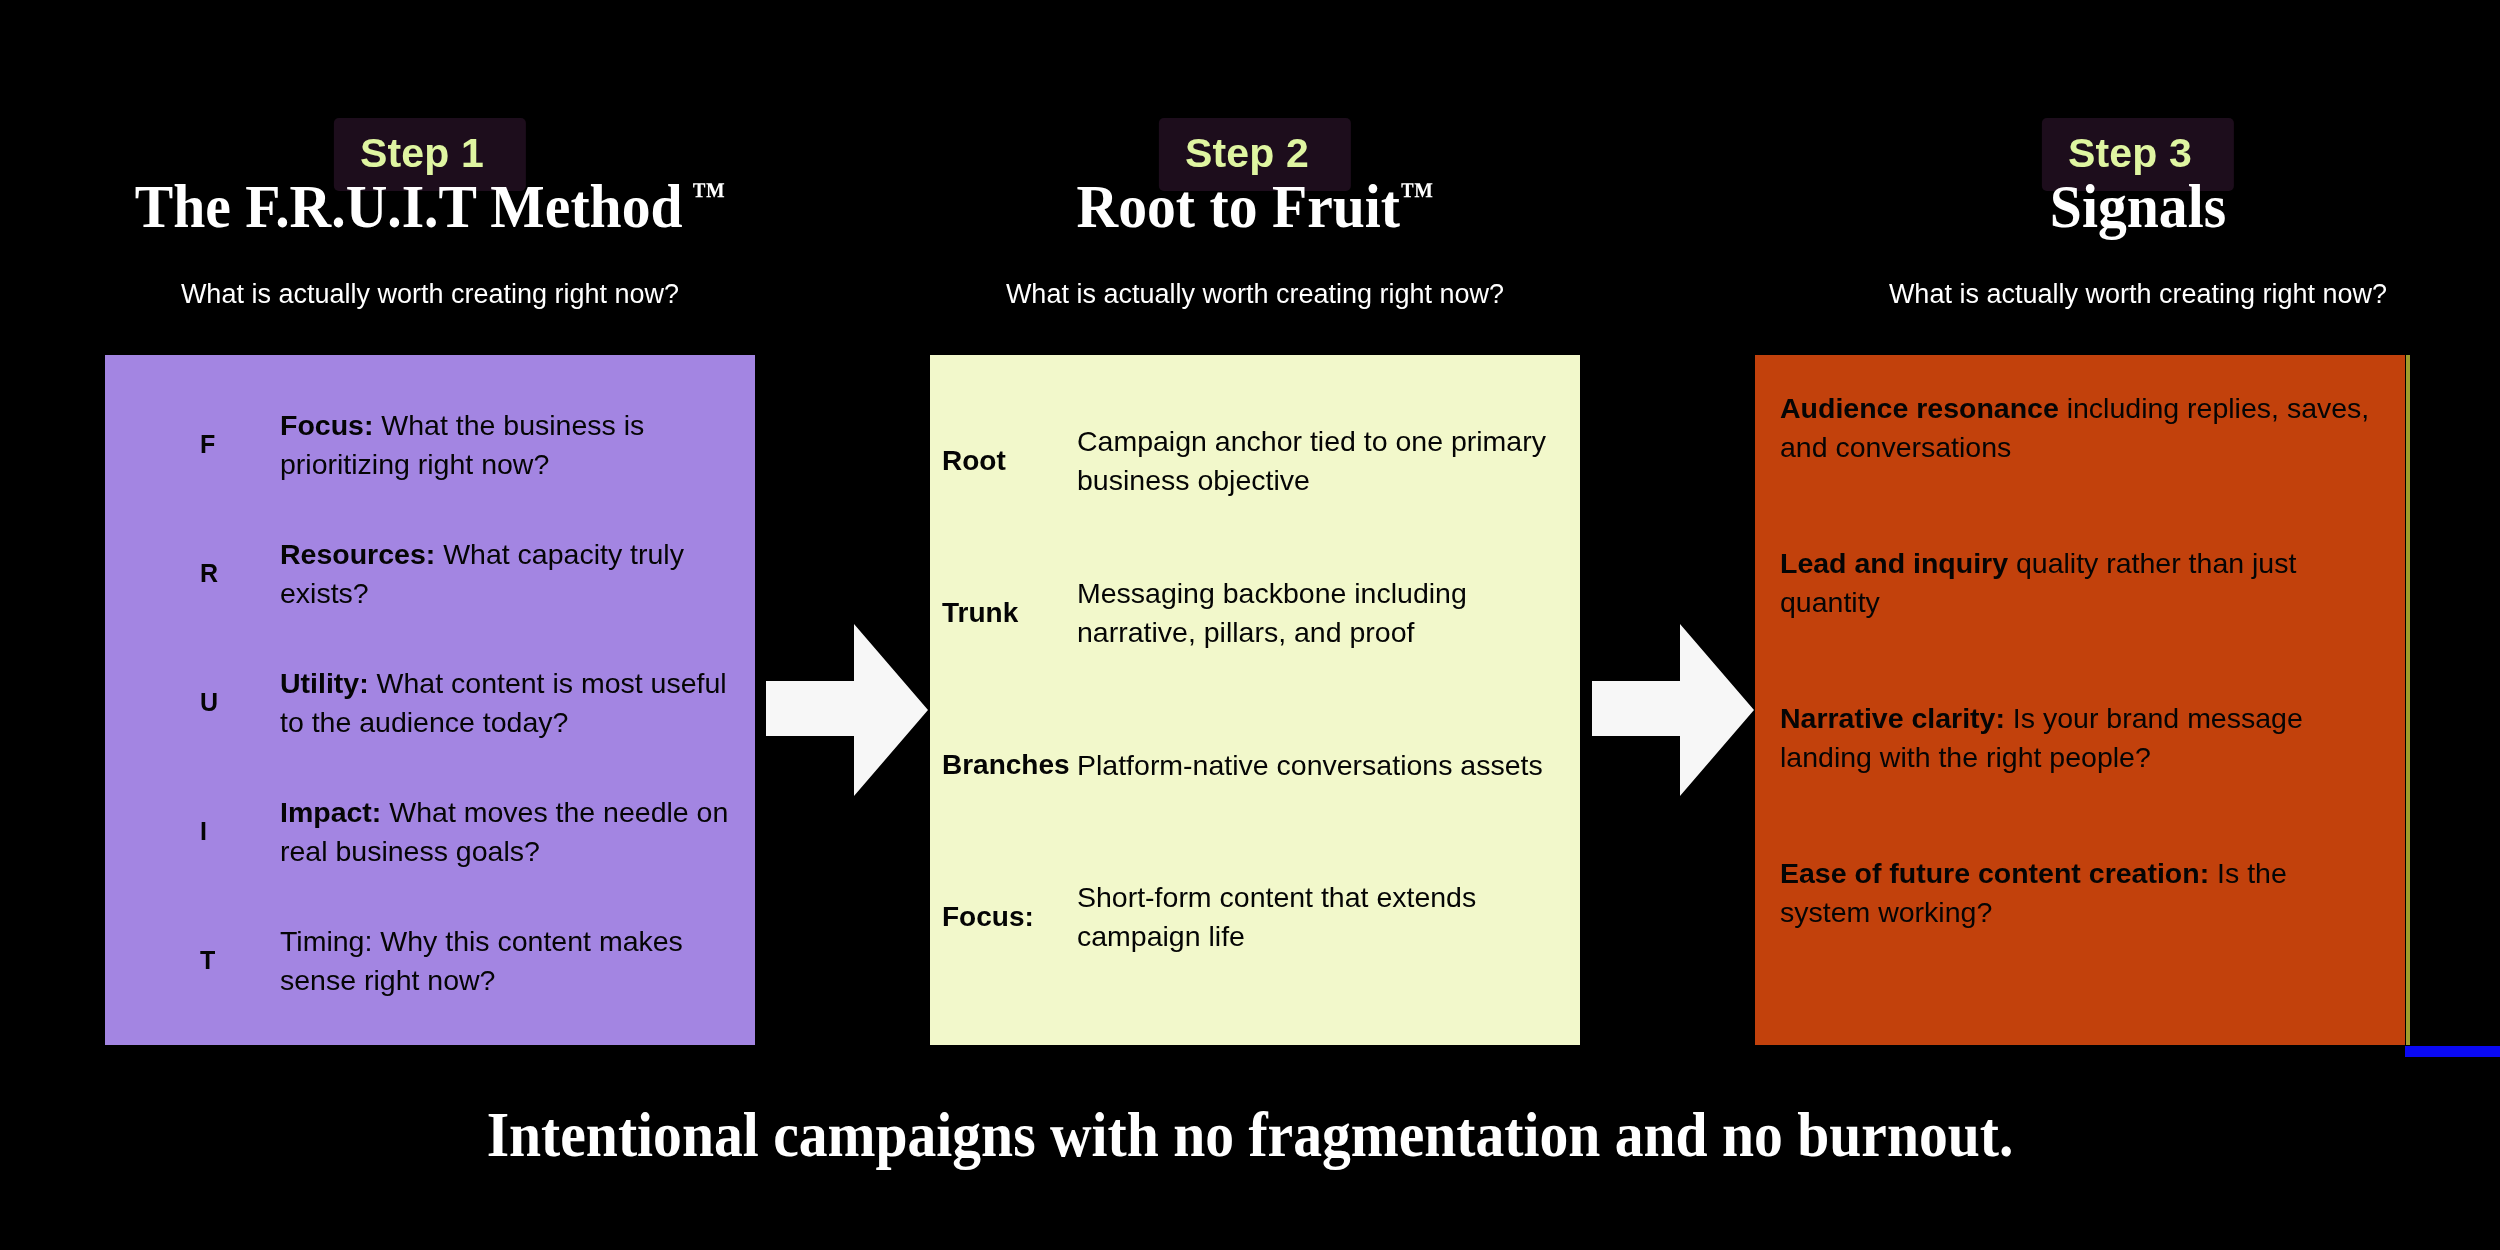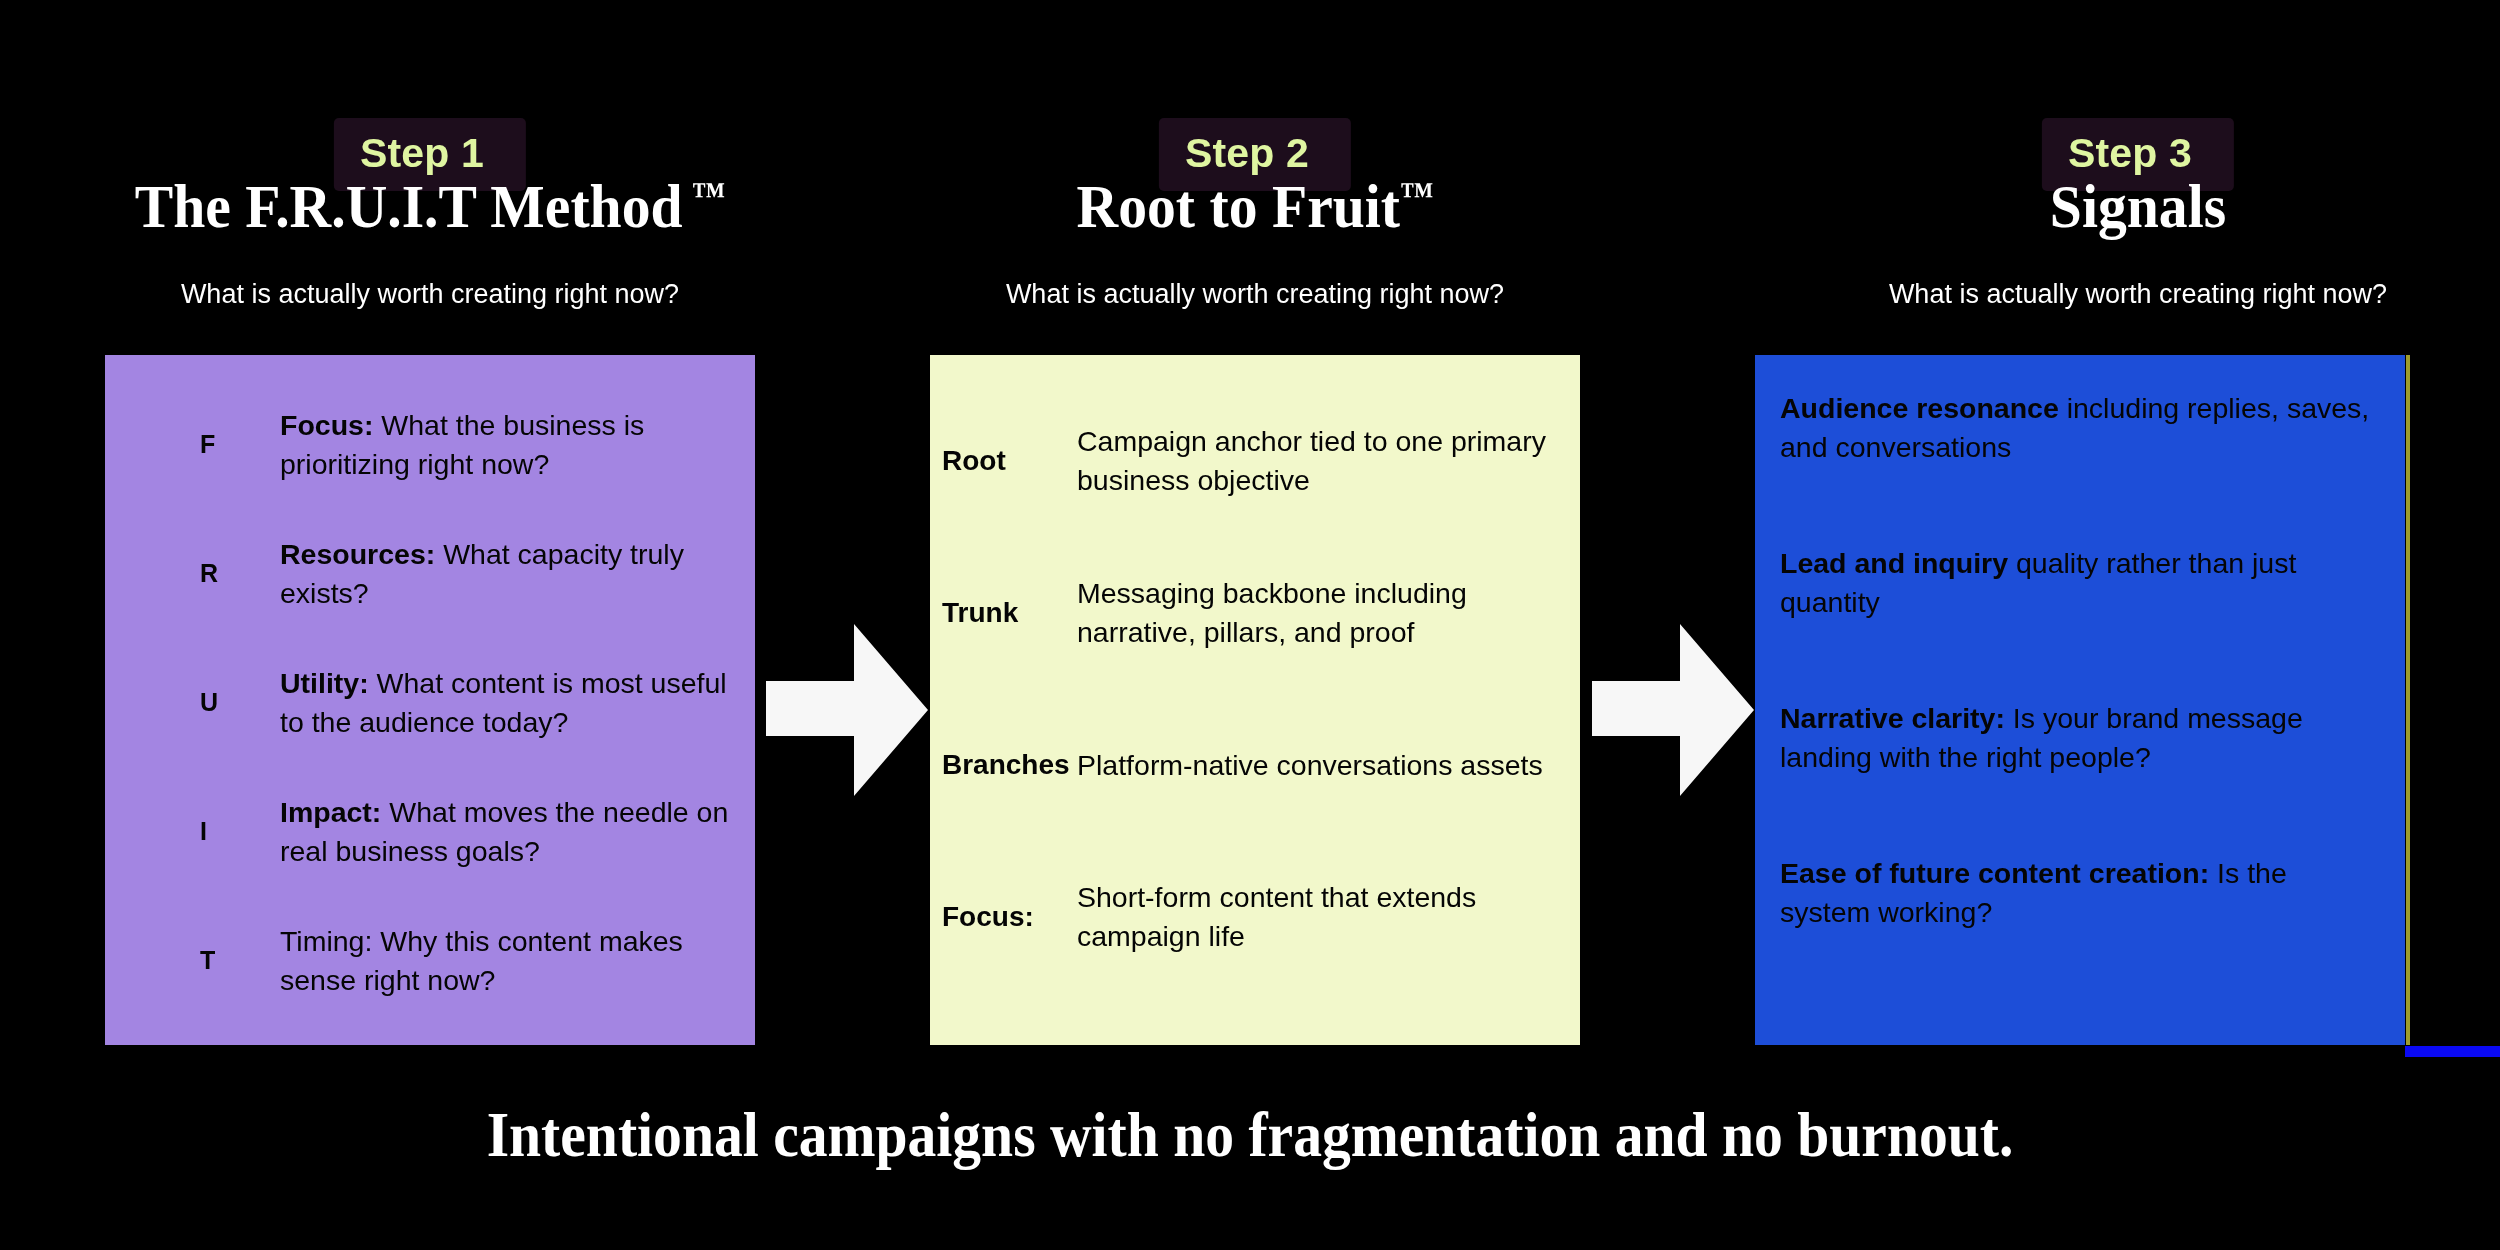--- a/index.html
+++ b/index.html
@@ -93,7 +93,7 @@
   }
   .panel-purple { background: #a385e2; }
   .panel-cream  { background: #f2f8cb; }
-  .panel-orange { background: #1d4ed8; }
+  .panel-orange { background: #c2410c; }
 
   
   .kv-list {

